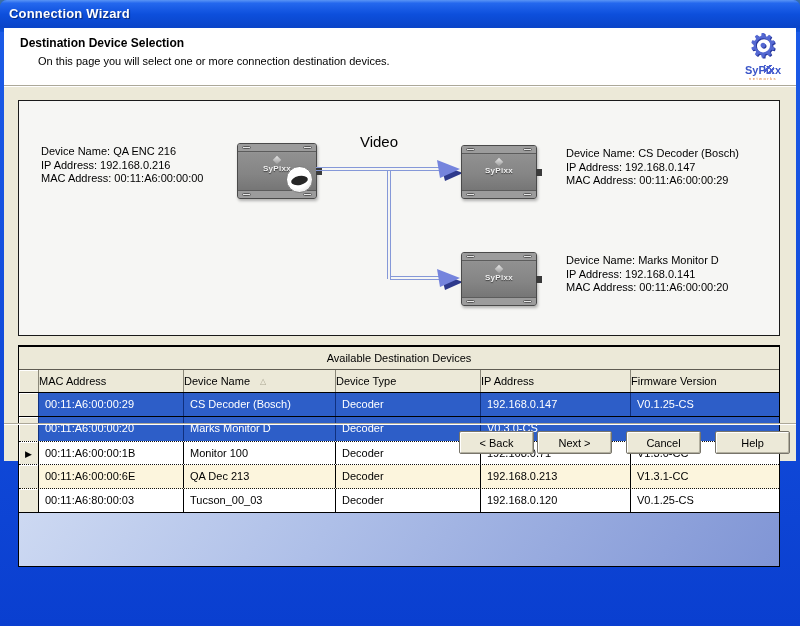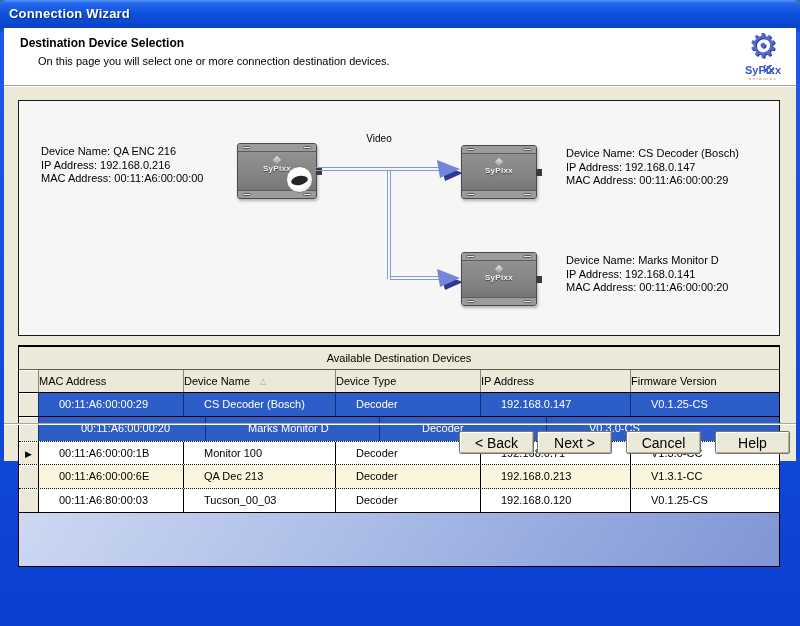--- a/index.html
+++ b/index.html
@@ -35,7 +35,7 @@
   .info-src{left:22px;top:44px;}
   .info-d1{left:547px;top:46px;}
   .info-d2{left:547px;top:153px;}
-  .conn-label{position:absolute;left:322px;top:32px;width:76px;text-align:center;font-size:10px;color:#000;}
+  .conn-label{position:absolute;left:322px;top:32px;width:76px;text-align:center;font-size:15px;color:#000;}
 
   .device{position:absolute;width:76px;height:54px;border:1px solid #4a4a4a;border-radius:3px;
     background:linear-gradient(180deg,#ababab 0%,#909090 18%,#858585 55%,#6e6e6e 100%);

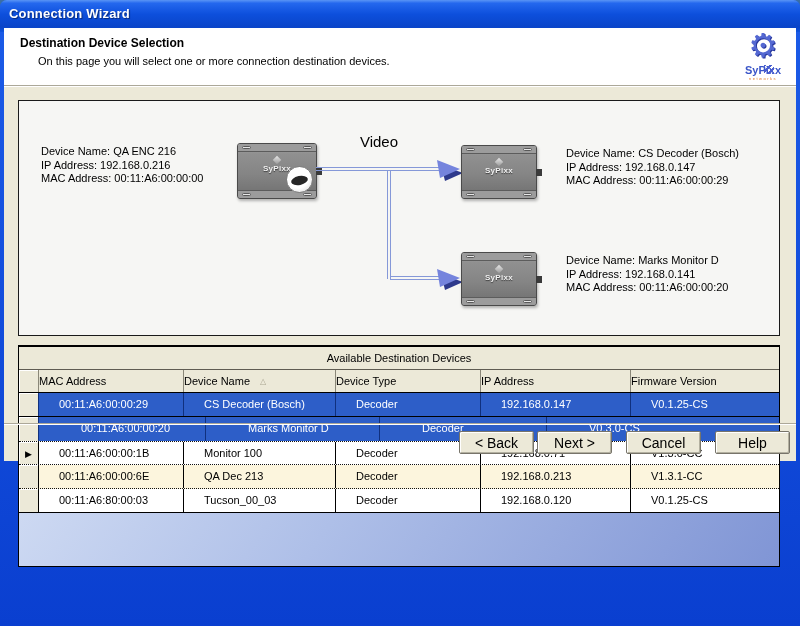--- a/index.html
+++ b/index.html
@@ -81,7 +81,7 @@
   .sort{display:inline-block;margin-left:10px;font-size:8px;color:#aba793;vertical-align:1px;}
 
   .t-row{height:24px;display:grid;grid-template-columns:20px 145px 152px 145px 150px 1fr;background:#fff;}
-  .cell{font-size:11px;line-height:22px;padding-left:20px;color:#000;border-right:1px solid #000;
+  .cell{font-size:11px;line-height:22px;padding-left:6px;color:#000;border-right:1px solid #000;
     overflow:hidden;white-space:nowrap;}
   .cell:last-child{border-right:none;}
   .gutter{background:#ECE9D8;box-shadow:inset 1px 1px 0 #fff;padding-left:0;text-align:center;}

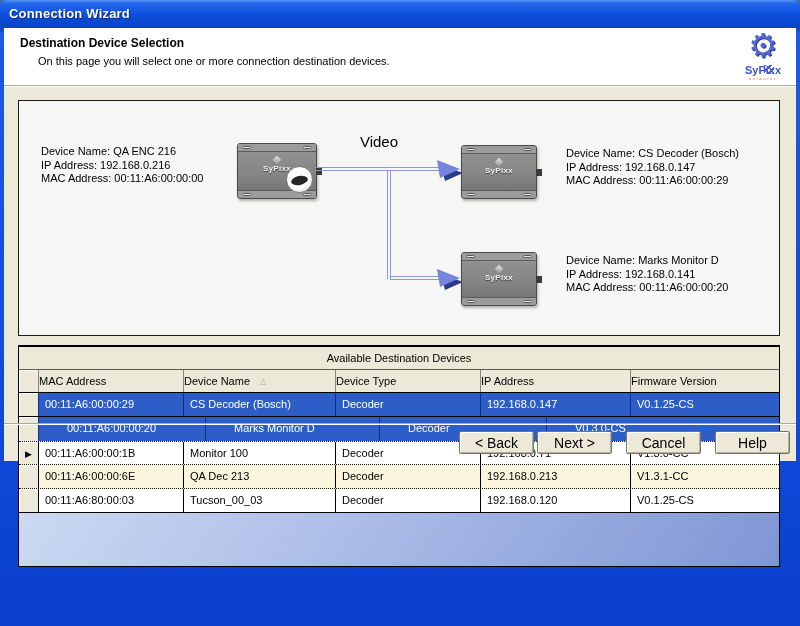--- a/index.html
+++ b/index.html
@@ -90,7 +90,7 @@
   .row-sel .cell{color:#fff;border-right-color:#10307e;}
   .row-sel .gutter{color:#000;}
   .r1{border-bottom:1px solid #000;}
-  .r2{border-bottom:none;gap:22px;}
+  .r2{border-bottom:none;}
   .r3{border-top:1px dotted #111;border-bottom:1px dotted #111;}
   .r4{background:#fcf5dd;border-bottom:1px dotted #111;}
   .r4 .cell{background:#fcf5dd;}

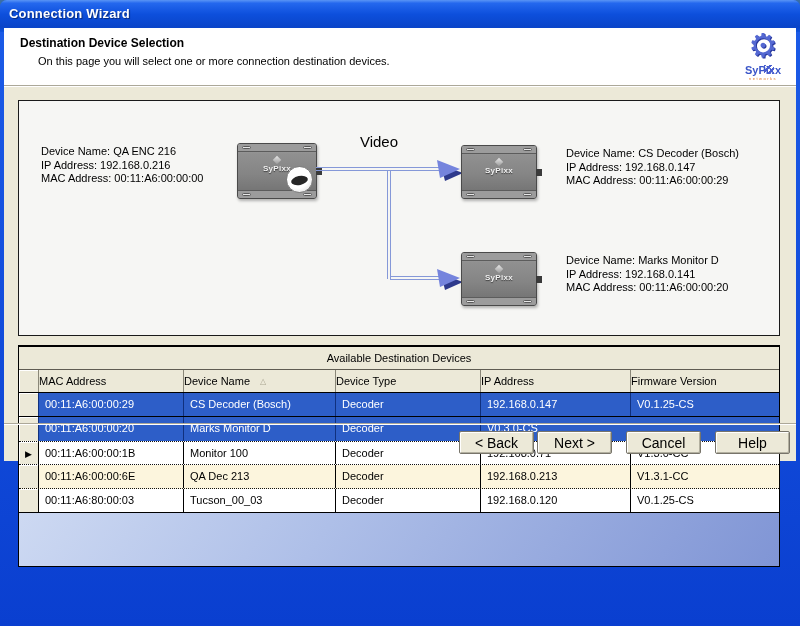--- a/index.html
+++ b/index.html
@@ -104,7 +104,7 @@
   .button-bar{position:absolute;right:6px;bottom:7px;display:flex;}
   .btn{width:75px;height:23px;background:#ECE9D8;border:1px solid #77746a;border-radius:2px;
     box-shadow:inset 1px 1px 0 #ffffff,inset -1px -1px 0 #b3b0a0;
-    font-size:14px;text-align:center;line-height:21px;color:#000;cursor:default;}
+    font-size:11px;text-align:center;line-height:21px;color:#000;cursor:default;}
   .m-sm{margin-right:3px;} .m-lg{margin-right:14px;}
 </style>
 </head>

